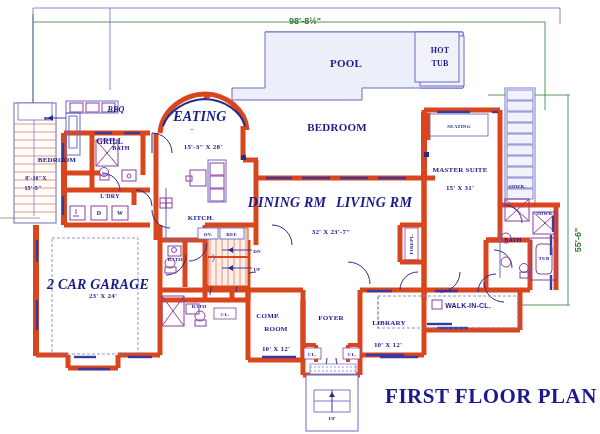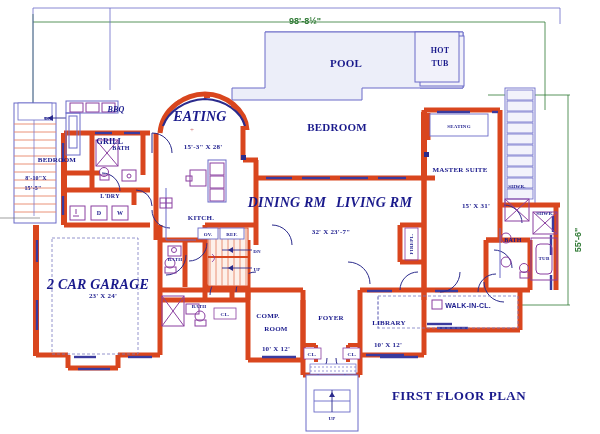--- a/index.html
+++ b/index.html
@@ -420,7 +420,7 @@
 <div class="lbl tiny" style="left:411px;top:244px;transform:translate(-50%,-50%) rotate(-90deg);">FIREPL.</div>
 
 <div class="lbl s" style="left:460px;top:170px;">MASTER SUITE</div>
-<div class="lbl s" style="left:476px;top:188px;margin-top:18px;">15' X 31'</div>
+<div class="lbl s" style="left:460px;top:188px;">15' X 31'</div>
 <div class="lbl tiny" style="left:459px;top:126px;">SEATING</div>
 
 <div class="lbl tiny" style="left:517px;top:186px;">SHWR.</div>

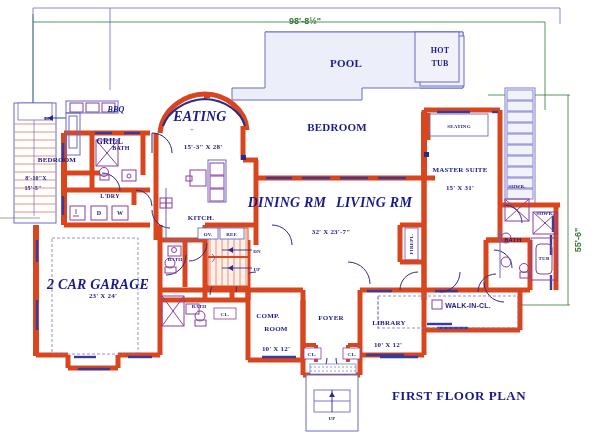--- a/index.html
+++ b/index.html
@@ -18,7 +18,7 @@
   .m{font-size:8px;}
   .l{font-size:14px;font-style:italic;}
   .xl{font-size:11px;}
-  .title{font-size:13px;letter-spacing:.5px;}
+  .title{font-size:21px;letter-spacing:.5px;margin-left:32px;}
   .plus{color:#d06a6a;font-weight:normal;}
 </style>
 </head>

